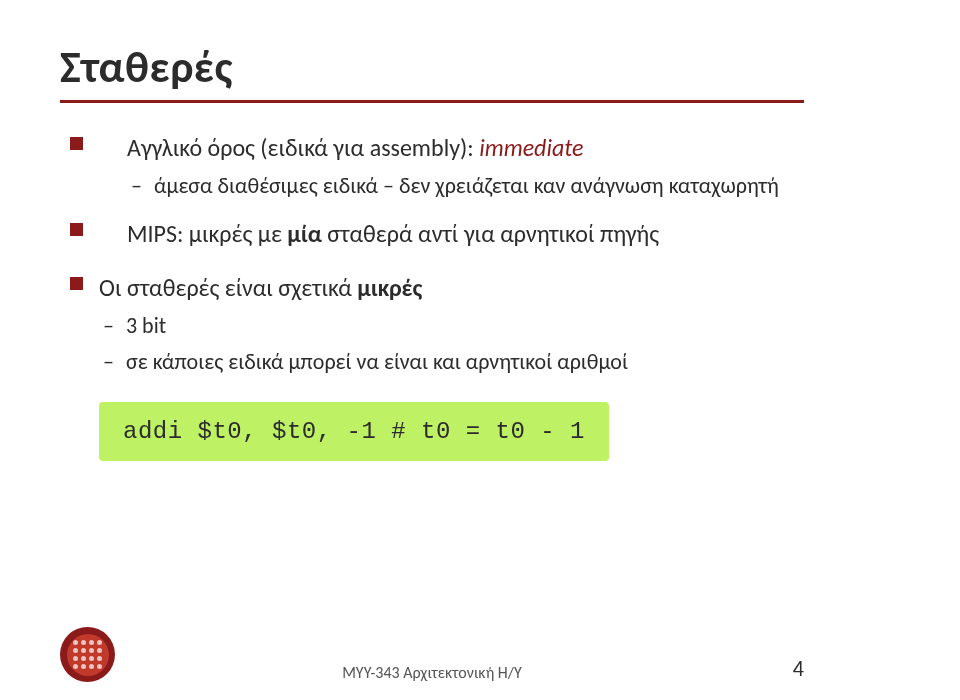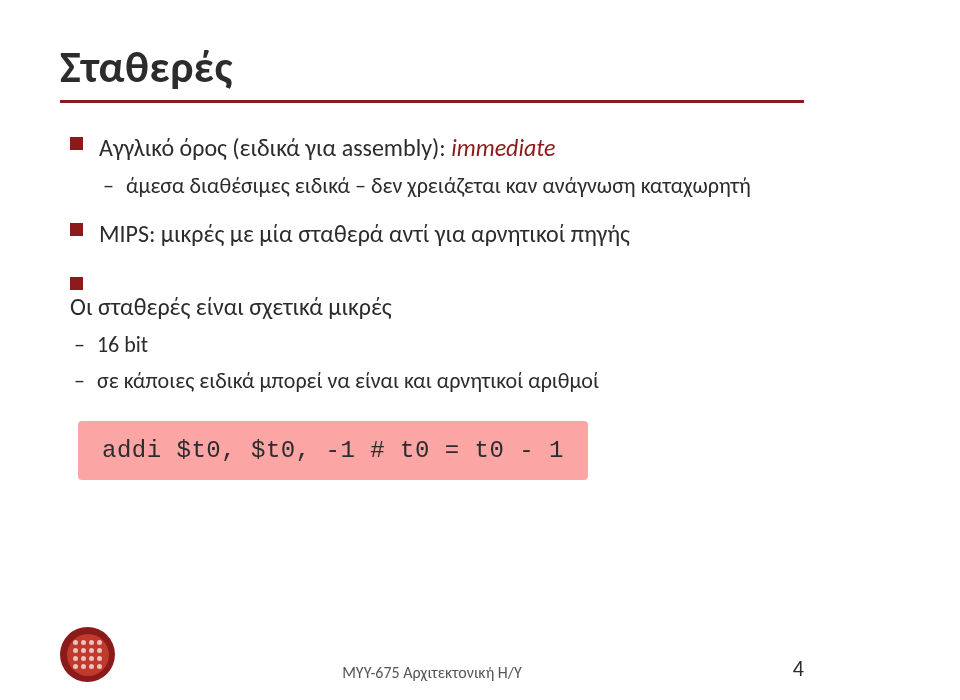--- a/index.html
+++ b/index.html
@@ -123,6 +123,7 @@
 
     .main-bullets {
       margin-bottom: 10px;
+      gap: 28px;
     }
 
     

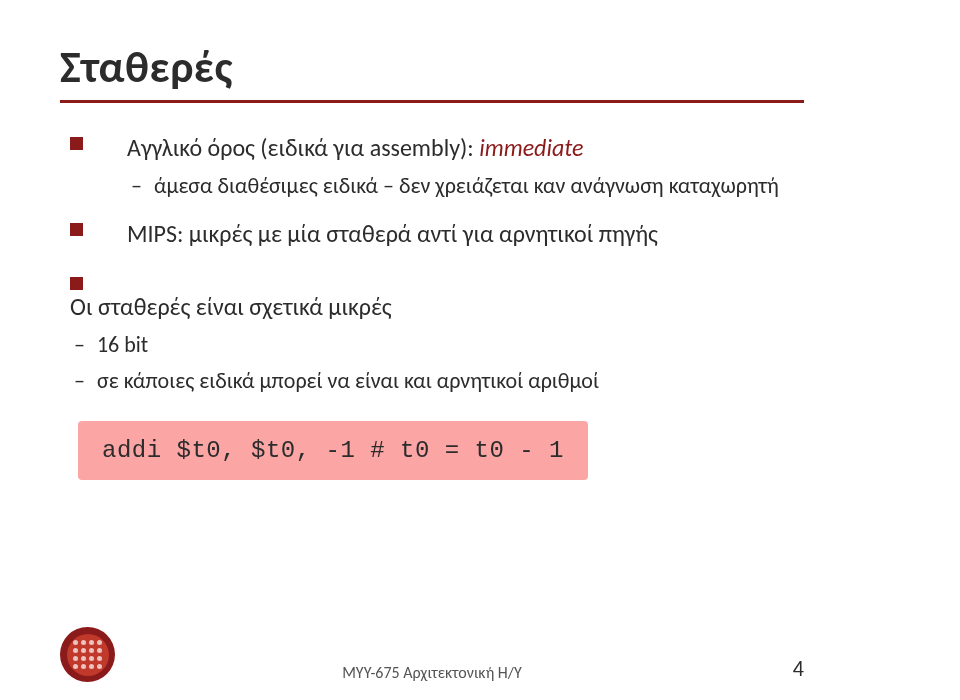--- a/index.html
+++ b/index.html
@@ -75,7 +75,7 @@
     }
 
     .bullet-text .bold {
-      font-weight: 400;
+      font-weight: 700;
     }
 
     .sub-bullets {

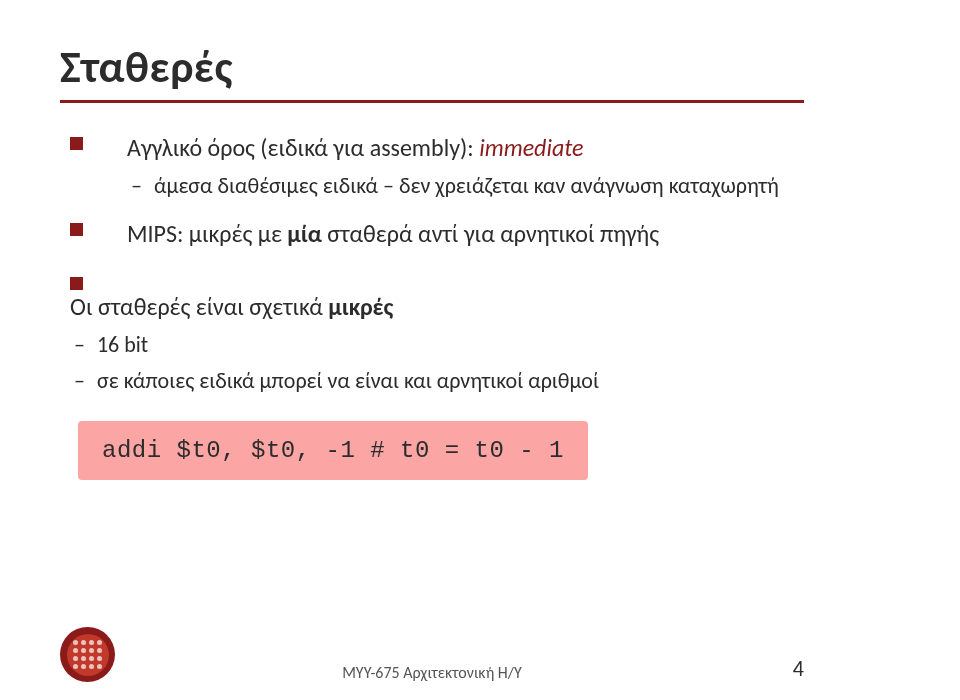--- a/index.html
+++ b/index.html
@@ -199,7 +199,6 @@
 
     .second-main-bullet {
       margin-top: 20px;
-      flex-direction: column;
     }
   </style>
 </head>

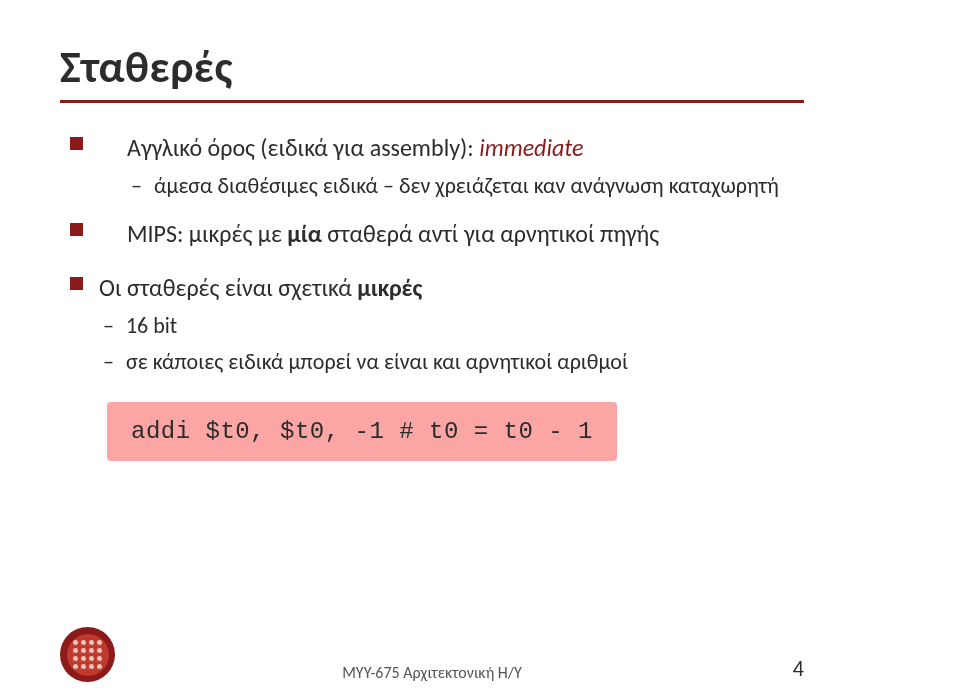--- a/index.html
+++ b/index.html
@@ -246,7 +246,7 @@
         <div class="sub-bullets">
           <div class="sub-bullet-item">
             <span class="sub-bullet-dash">–</span>
-            <span class="sub-bullet-text">16 bit</span>
+            <span class="sub-bullet-text">3 bit</span>
           </div>
           <div class="sub-bullet-item">
             <span class="sub-bullet-dash">–</span>

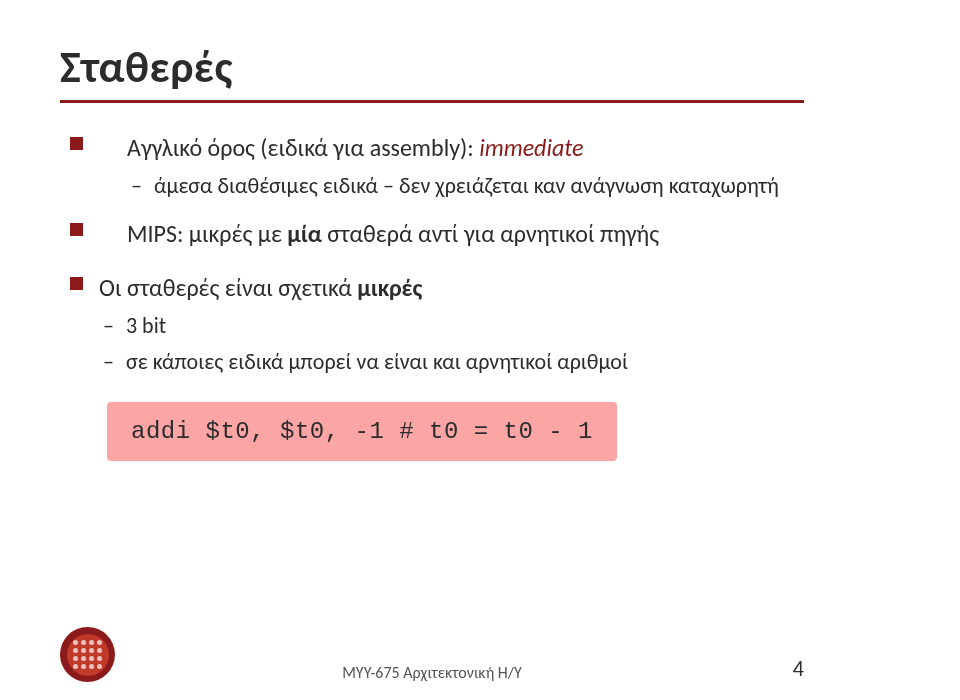--- a/index.html
+++ b/index.html
@@ -105,11 +105,11 @@
     }
 
     .code-block {
-      background: #fca5a5;
+      background: #bef264;
       border-radius: 4px;
       padding: 16px 24px;
       margin-top: 18px;
-      margin-left: 8px;
+      margin-left: 0;
       display: inline-block;
       min-width: 460px;
     }

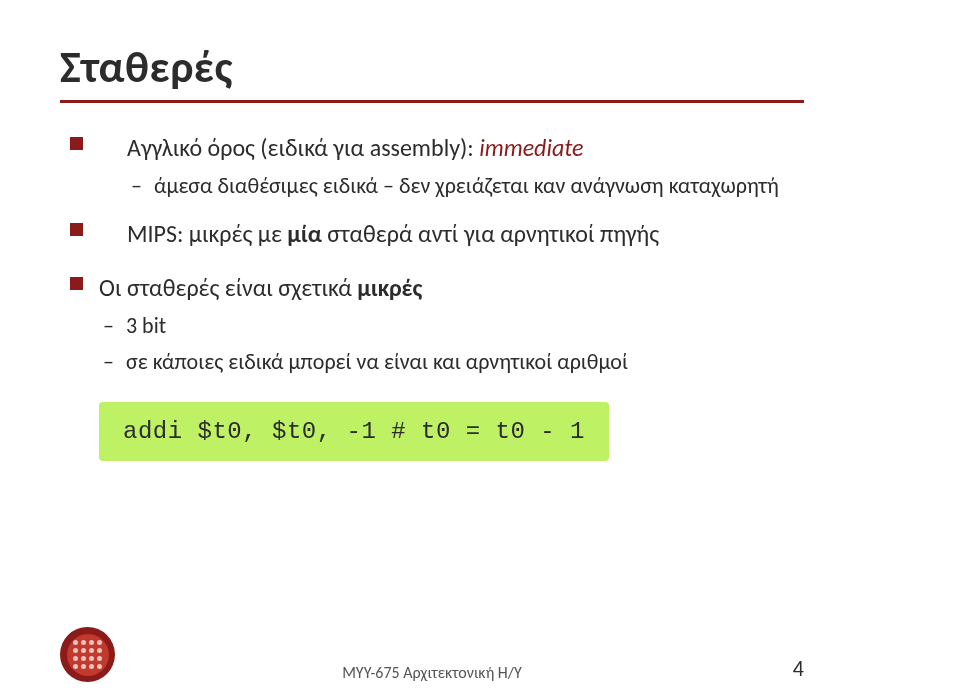--- a/index.html
+++ b/index.html
@@ -290,7 +290,7 @@
       </div>
     </div>
 
-    <span class="footer-text">ΜΥΥ-675 Αρχιτεκτονική Η/Υ</span>
+    <span class="footer-text">ΜΥΥ-343 Αρχιτεκτονική Η/Υ</span>
 
     <span class="footer-page">4</span>
   </div>

